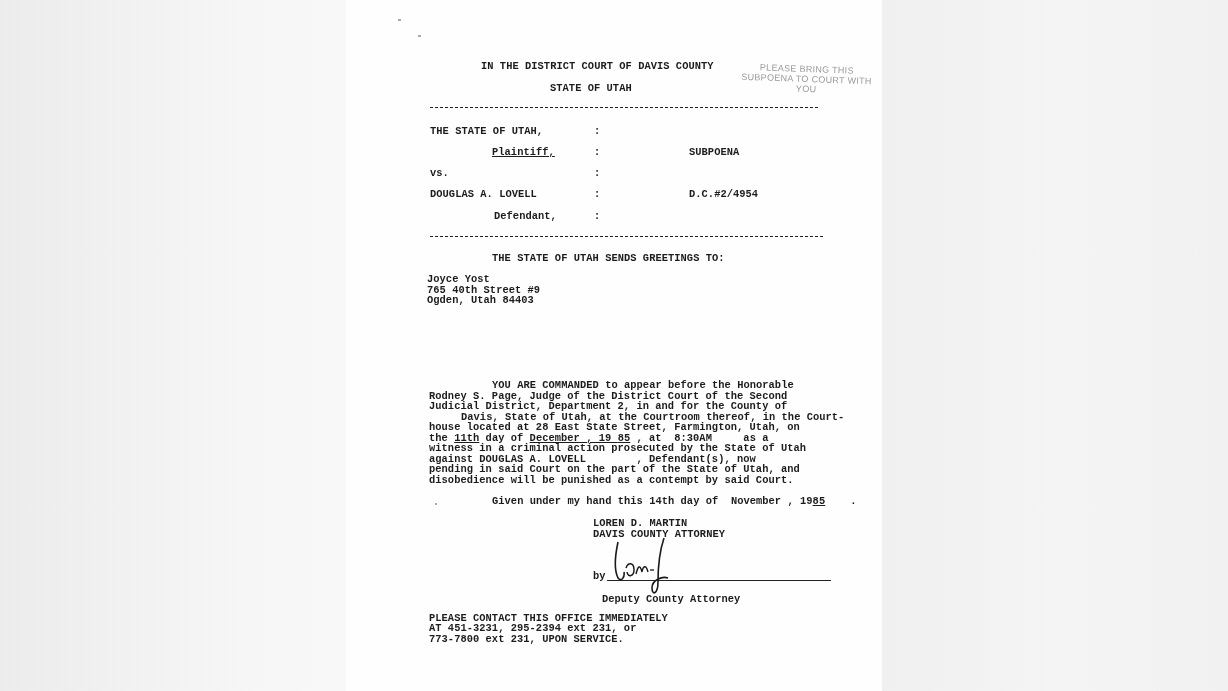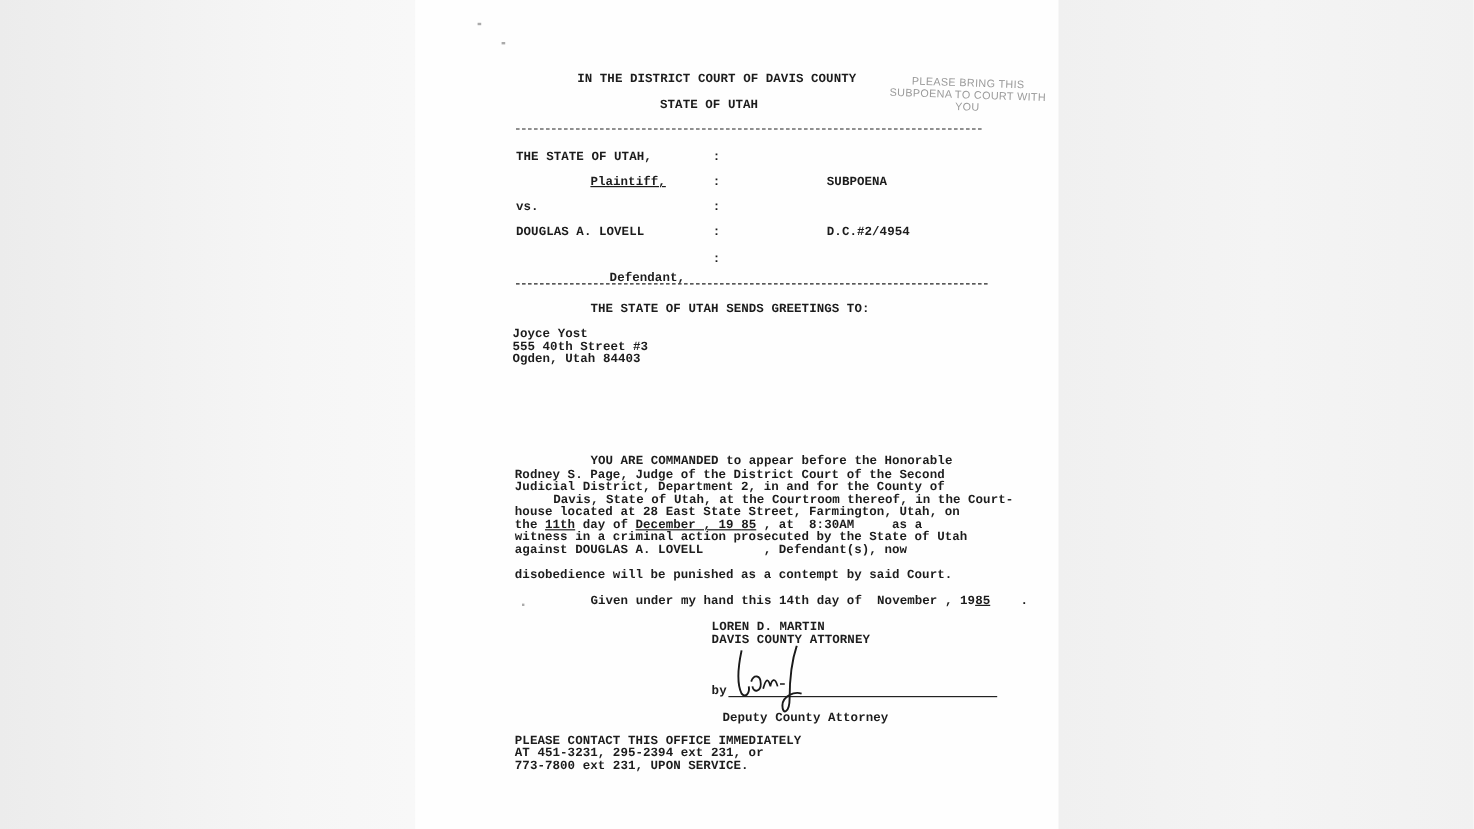--- a/index.html
+++ b/index.html
@@ -75,7 +75,7 @@
   <div class="t" style="left:248px;top:189px;">:</div>
   <div class="t" style="left:343px;top:189px;">D.C.#2/4954</div>
 
-  <div class="t" style="left:162px;top:211px;margin-top:16px;">Defendant,</div>
+  <div class="t" style="left:148px;top:211px;">Defendant,</div>
   <div class="t" style="left:248px;top:211px;">:</div>
 
   <div class="rule" style="left:84px;top:236px;width:393px;"></div>

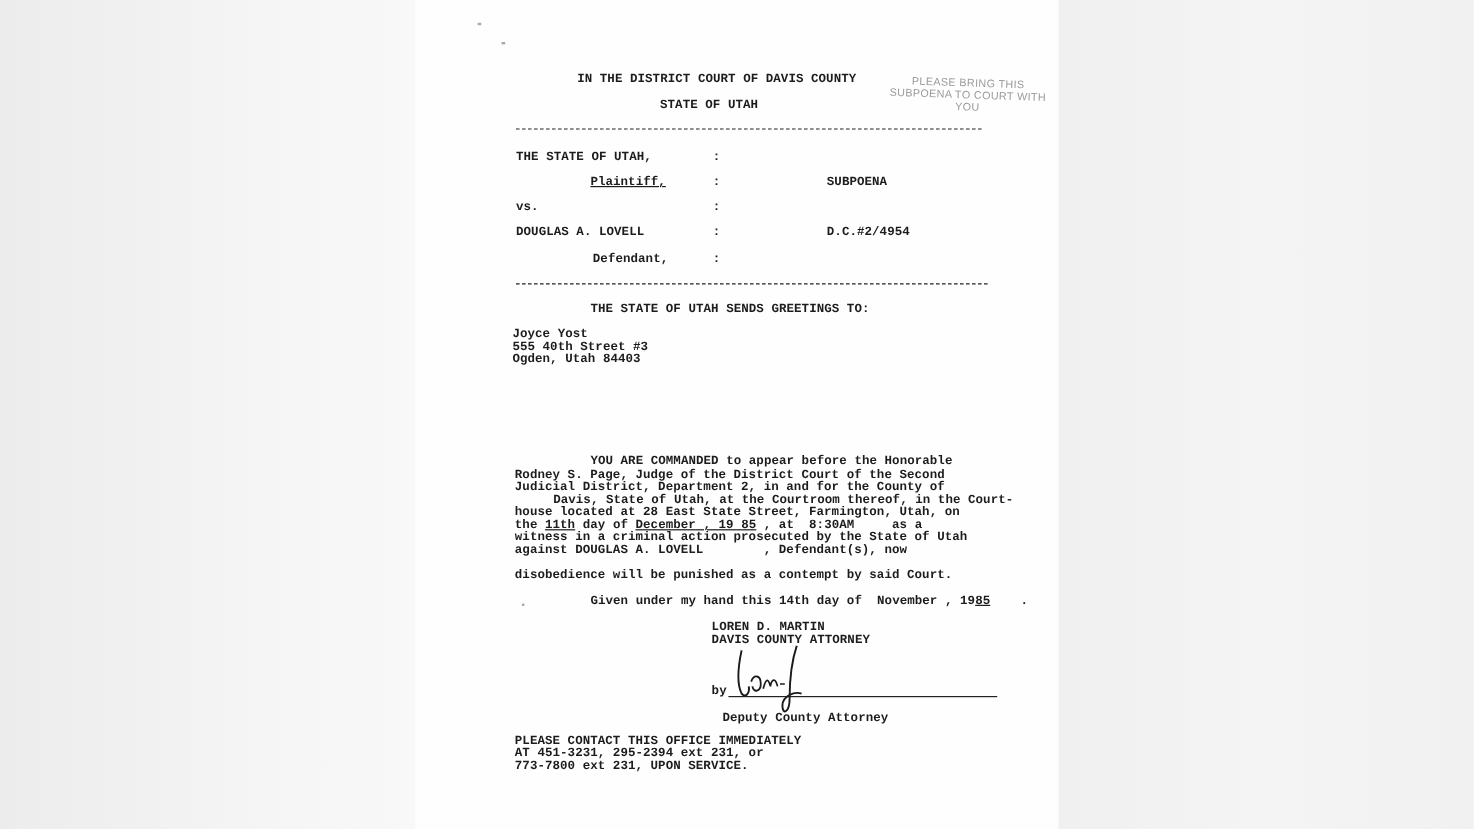--- a/index.html
+++ b/index.html
@@ -83,7 +83,7 @@
   <div class="t" style="left:146px;top:253px;">THE STATE OF UTAH SENDS GREETINGS TO:</div>
 
   <div class="t" style="left:81px;top:274px;">Joyce Yost</div>
-  <div class="t" style="left:81px;top:285px;">555 40th Street #3</div>
+  <div class="t" style="left:81px;top:285px;">765 40th Street #9</div>
   <div class="t" style="left:81px;top:295px;">Ogden, Utah 84403</div>
 
   <div class="t" style="left:146px;top:380px;">YOU ARE COMMANDED to appear before the Honorable</div>

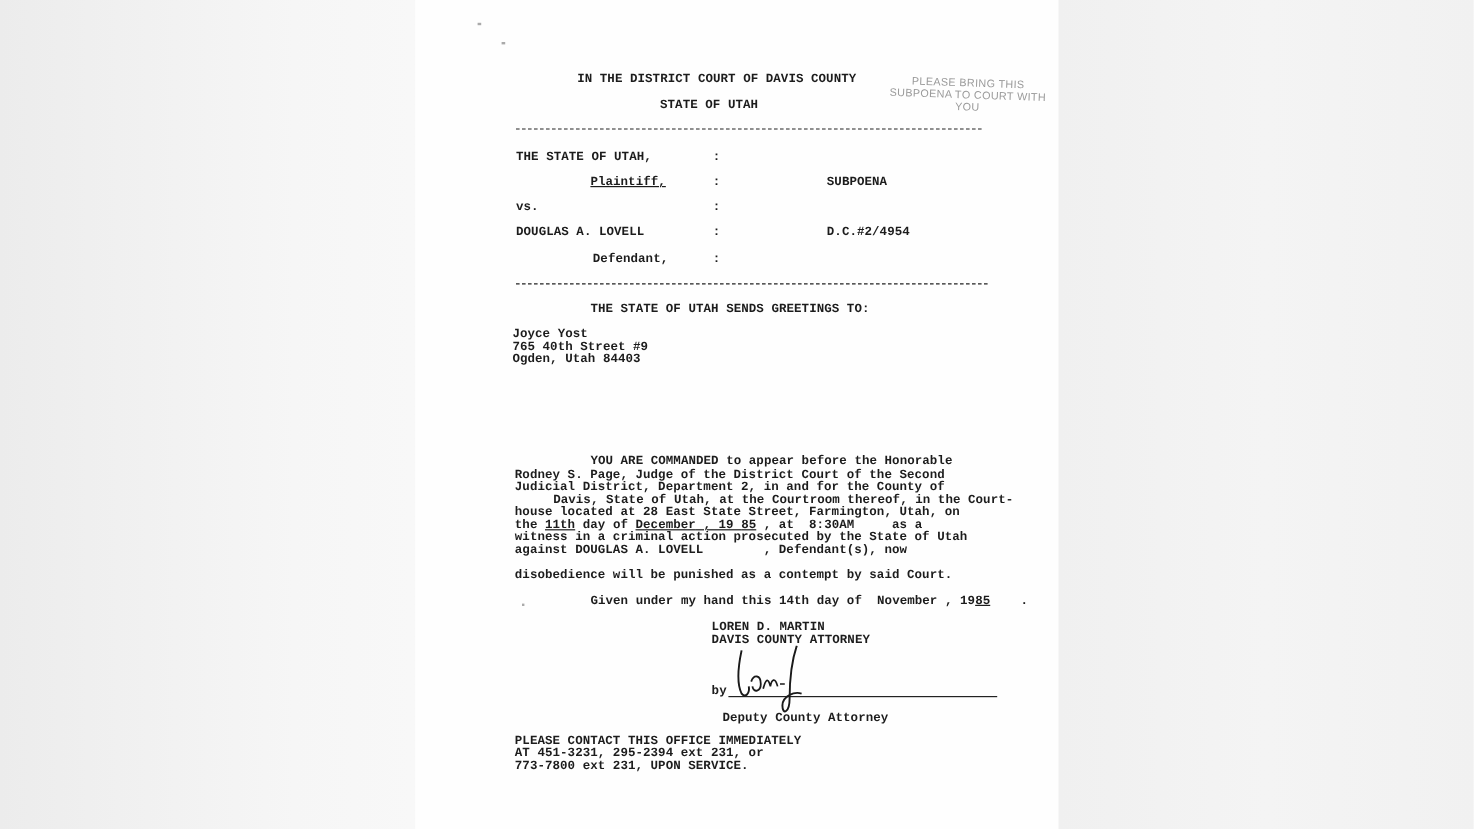--- a/index.html
+++ b/index.html
@@ -94,6 +94,7 @@
   <div class="t" style="left:83px;top:433px;"><span>the </span><span class="u">11th</span><span> day of </span><span class="u">December</span><span class="u"> , 19 </span><span class="u">85</span><span> , at  8:30AM     as a</span></div>
   <div class="t" style="left:83px;top:443px;">witness in a criminal action prosecuted by the State of Utah</div>
   <div class="t" style="left:83px;top:454px;"><span>against </span><span>DOUGLAS A. LOVELL</span><span>        , Defendant(s), now</span></div>
+  <div class="t" style="left:83px;top:464px;">pending in said Court on the part of the State of Utah, and</div>
   <div class="t" style="left:83px;top:475px;">disobedience will be punished as a contempt by said Court.</div>
 
   <div class="speck" style="left:89px;top:503px;width:2px;"></div>

